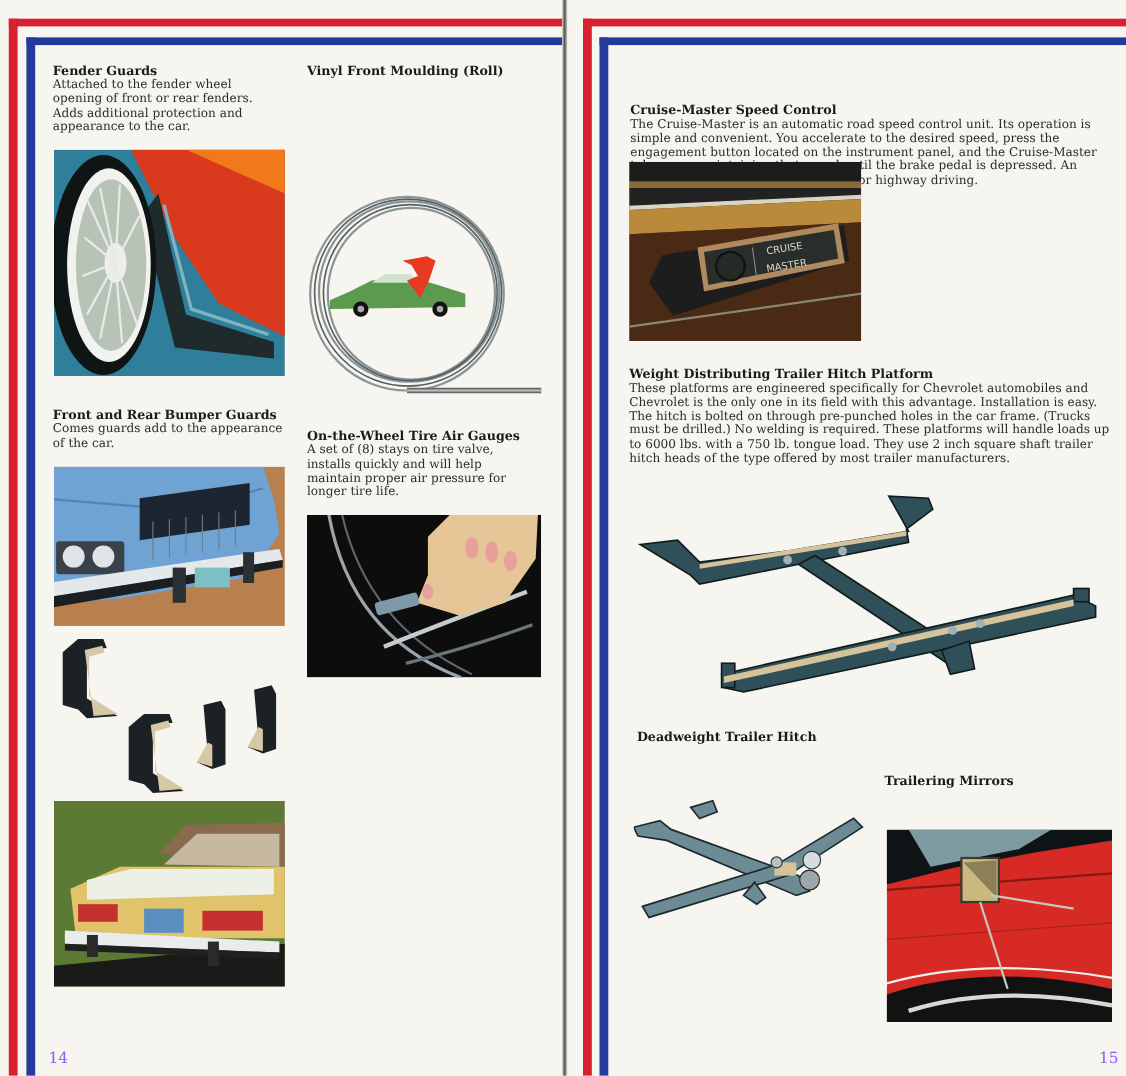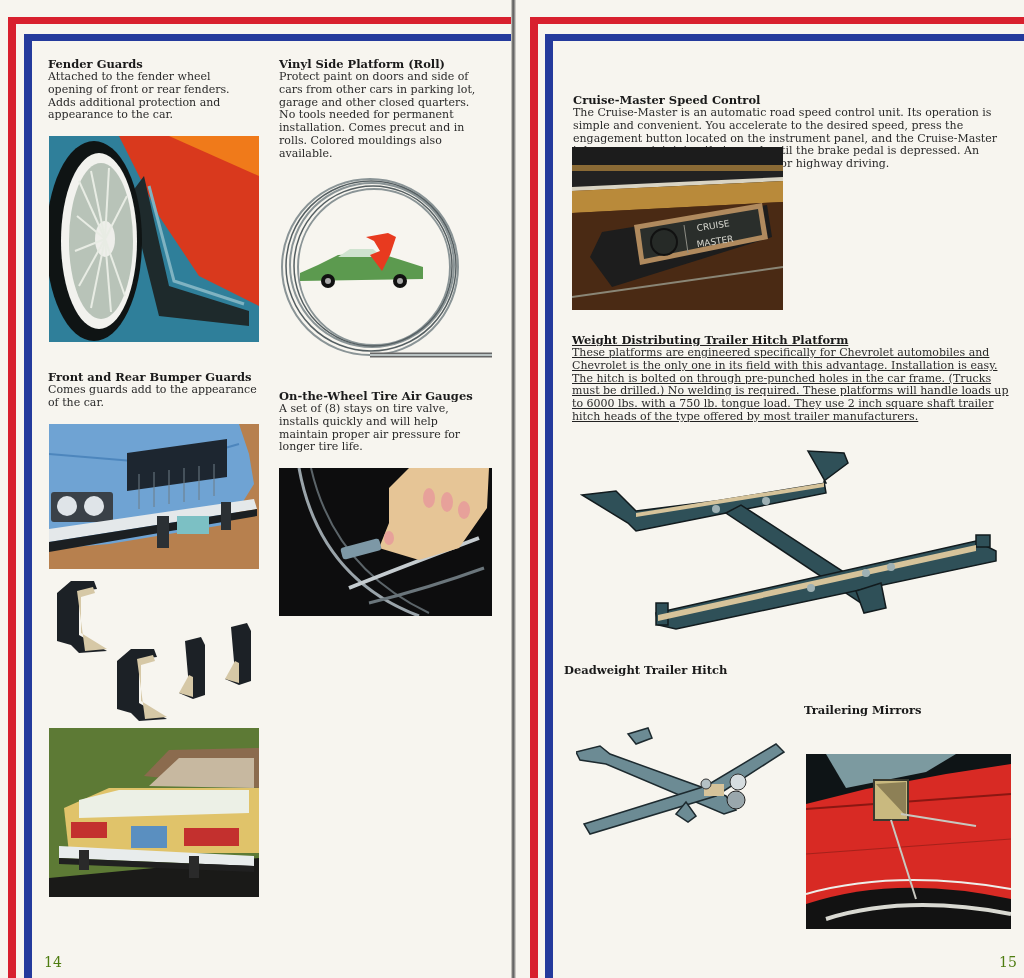--- a/index.html
+++ b/index.html
@@ -68,7 +68,7 @@
     </div>
 
     <div class="block" style="left:279px; top:58px; width:210px;">
-      <div class="title">Vinyl Side Platform (Roll)</div>
+      <div class="title">Vinyl Front Moulding (Roll)</div>
       <div class="body">Protect paint on doors and side of cars from other cars in parking lot, garage and other closed quarters. No tools needed for permanent installation. Comes precut and in rolls. Colored mouldings also available.</div>
     </div>
     <div class="img" style="left:278px; top:175px; width:216px; height:188px;">

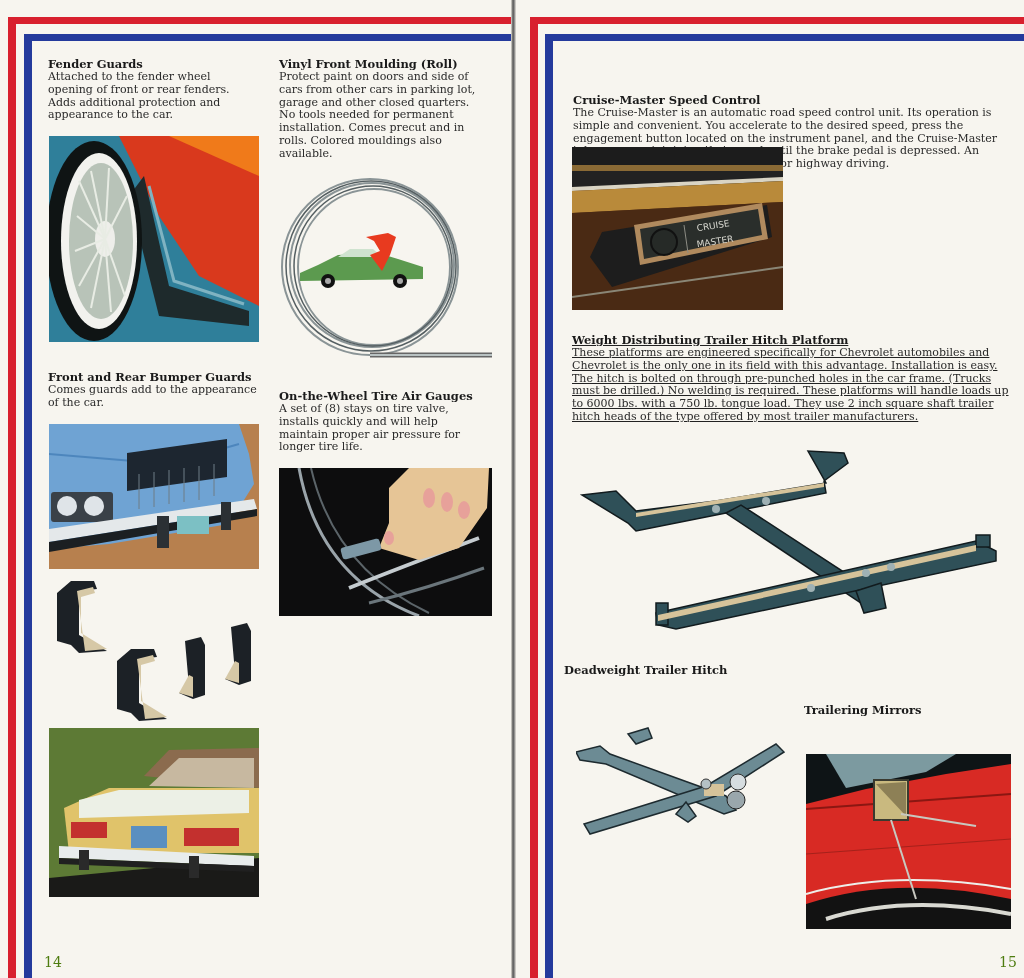--- a/index.html
+++ b/index.html
@@ -69,7 +69,6 @@
 
     <div class="block" style="left:279px; top:58px; width:210px;">
       <div class="title">Vinyl Front Moulding (Roll)</div>
-      <div class="body">Protect paint on doors and side of cars from other cars in parking lot, garage and other closed quarters. No tools needed for permanent installation. Comes precut and in rolls. Colored mouldings also available.</div>
     </div>
     <div class="img" style="left:278px; top:175px; width:216px; height:188px;">
       <svg width="216" height="188" viewBox="0 0 216 188">

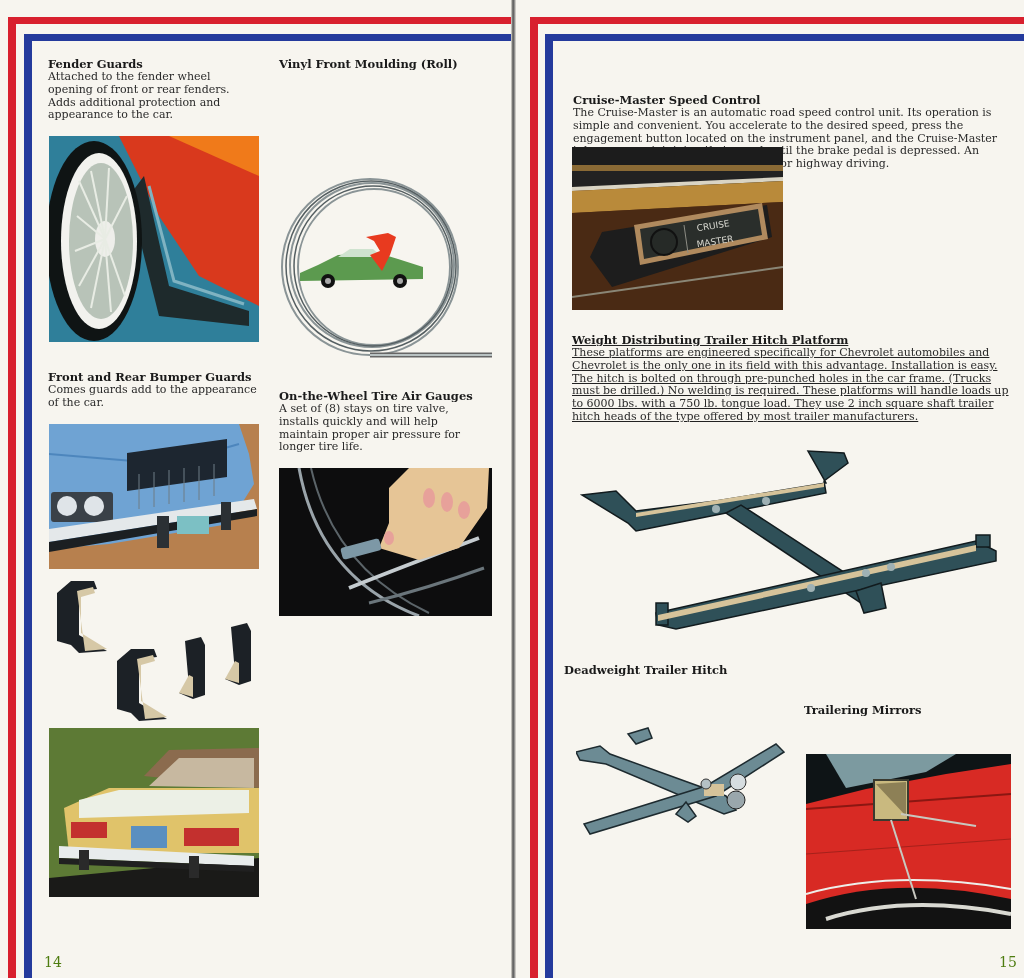--- a/index.html
+++ b/index.html
@@ -216,7 +216,7 @@
       </svg>
     </div>
 
-    <div class="block" style="left:56px; top:334px; width:440px;text-decoration:underline;">
+    <div class="block" style="left:56px; top:334px; width:440px;">
       <div class="title">Weight Distributing Trailer Hitch Platform</div>
       <div class="body">These platforms are engineered specifically for Chevrolet automobiles and Chevrolet is the only one in its field with this advantage. Installation is easy. The hitch is bolted on through pre-punched holes in the car frame. (Trucks must be drilled.) No welding is required. These platforms will handle loads up to 6000 lbs. with a 750 lb. tongue load. They use 2 inch square shaft trailer hitch heads of the type offered by most trailer manufacturers.</div>
     </div>

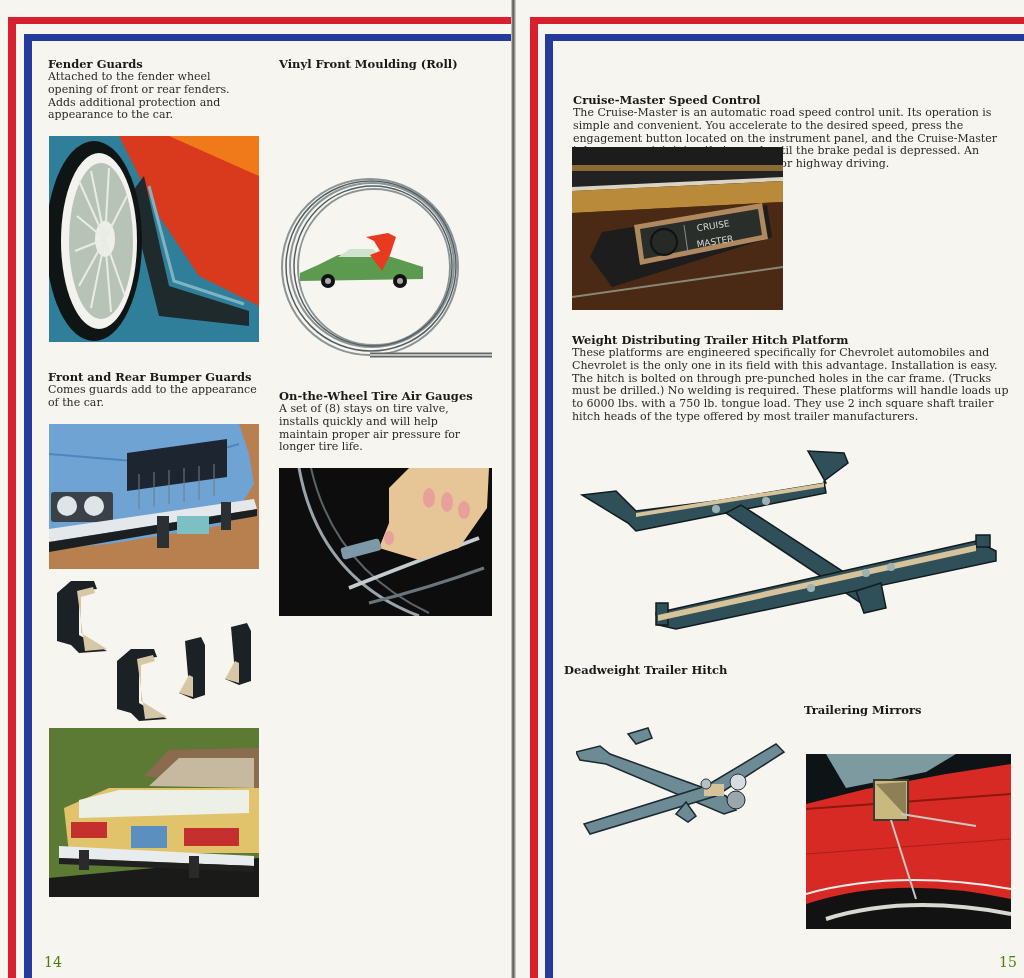--- a/index.html
+++ b/index.html
@@ -244,7 +244,7 @@
       </svg>
     </div>
 
-    <div class="block" style="left:48px; top:664px; width:440px;">
+    <div class="block" style="left:63px; top:664px; width:440px;">
       <div class="title">Deadweight Trailer Hitch</div>
     </div>
     <div class="img" style="left:60px; top:724px; width:212px; height:112px;">

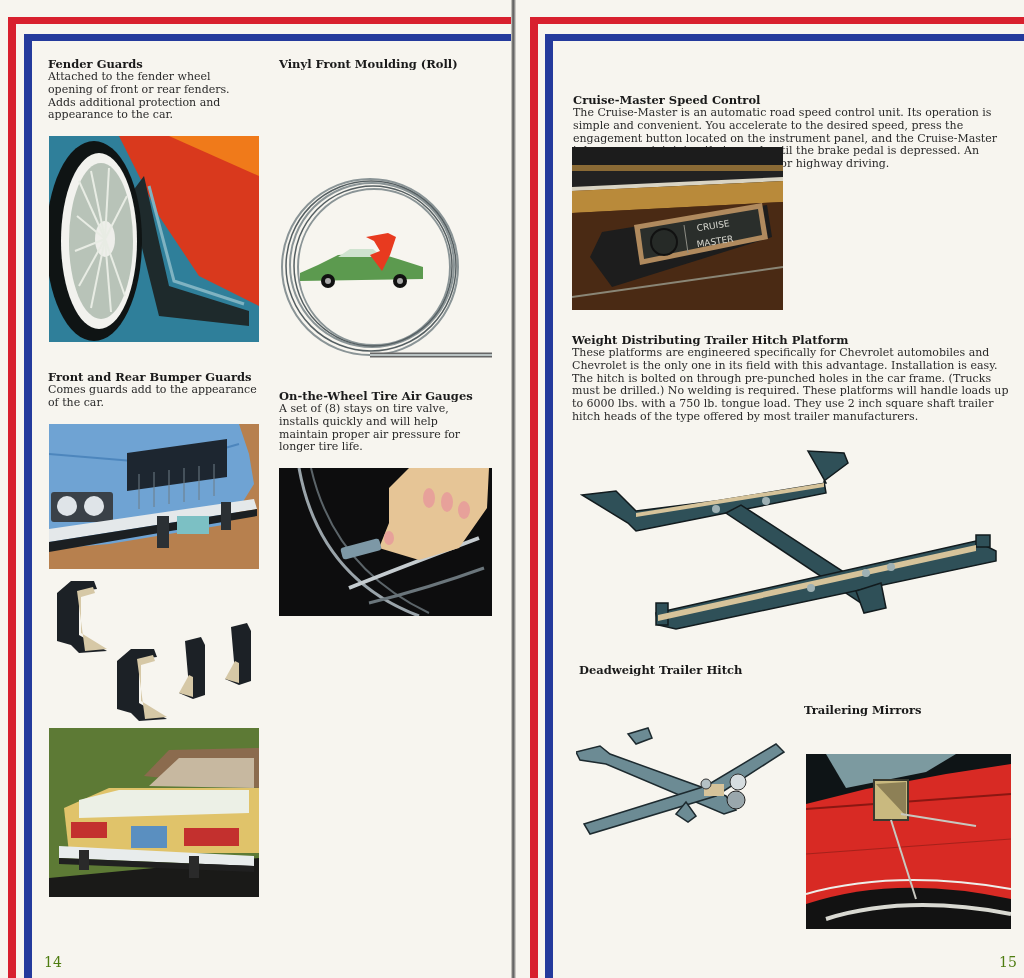--- a/index.html
+++ b/index.html
@@ -20,7 +20,7 @@
     .block { position: absolute; }
     .title { font-weight: bold; font-size: 11.5px; line-height: 13px; color: #1a1a1a; }
     .body { font-size: 11px; line-height: 12.8px; color: #2a2a2a; }
-    .pagenum { position: absolute; font-size: 14px; color: #4d7c0f; }
+    .pagenum { position: absolute; font-size: 14px; color: #8b5cf6; }
 
     .img { position: absolute; overflow: hidden; }
     svg { display: block; }

